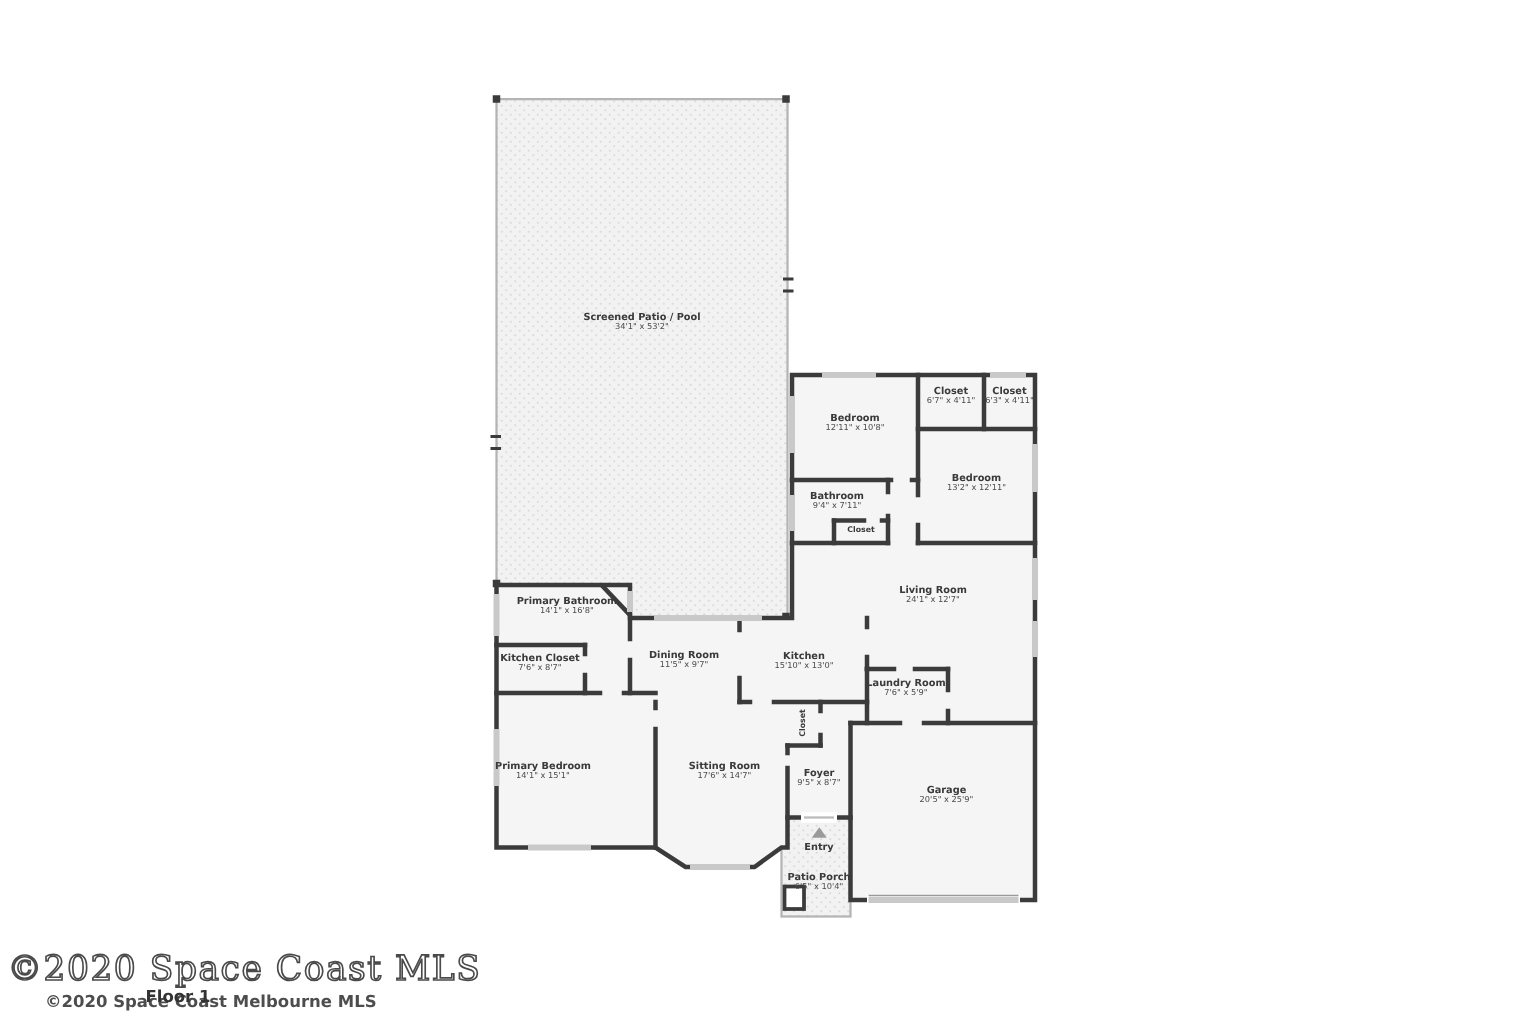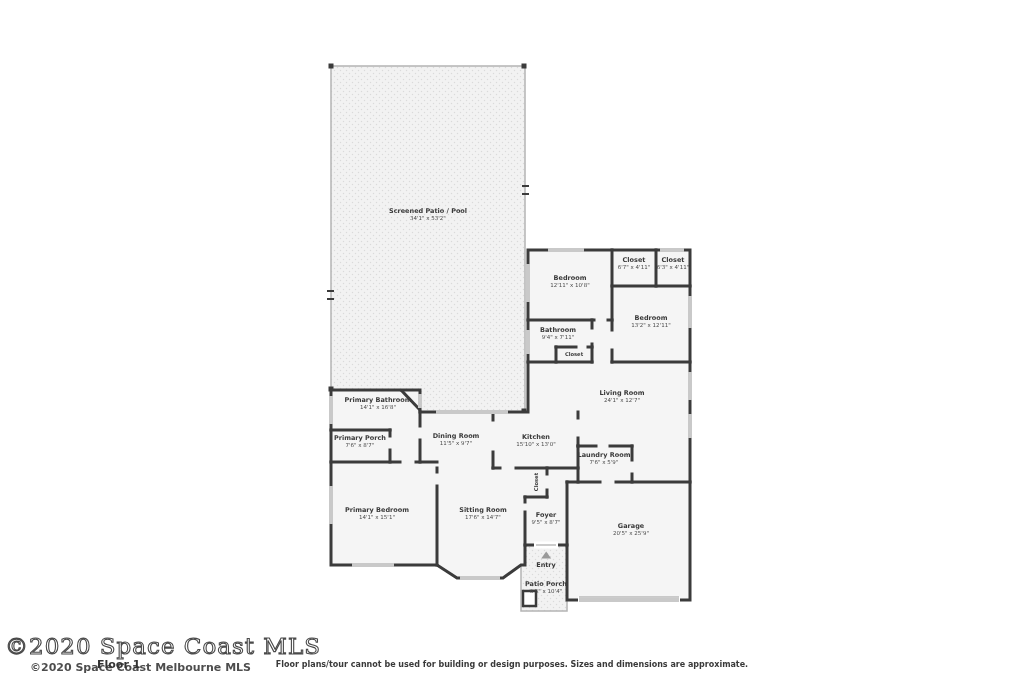--- a/index.html
+++ b/index.html
@@ -181,7 +181,7 @@
     <div class="rdims">14'1" x 16'8"</div>
   </div>
   <div class="room-label" style="left:360px;top:442px">
-    <div class="rname">Primary Porch</div>
+    <div class="rname">Kitchen Closet</div>
     <div class="rdims">7'6" x 8'7"</div>
   </div>
   <div class="room-label" style="left:456px;top:440px">

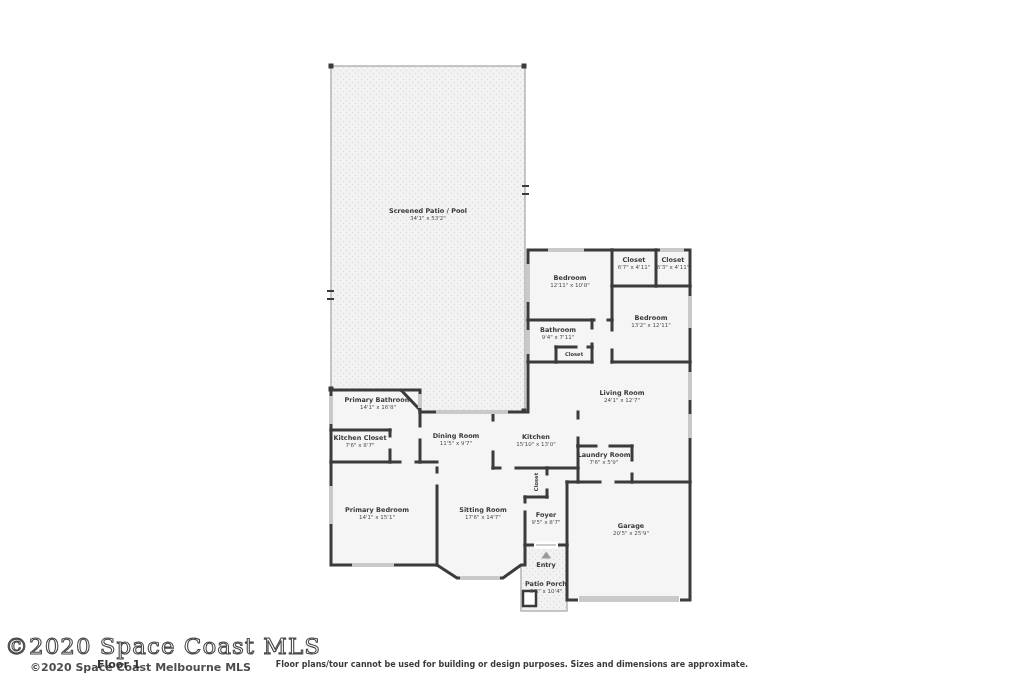--- a/index.html
+++ b/index.html
@@ -199,7 +199,7 @@
   <div class="room-label tiny vertical" style="left:536px;top:482px">
     <div class="rname">Closet</div>
   </div>
-  <div class="room-label" style="left:377px;top:514px">
+  <div class="room-label" style="left:362px;top:514px">
     <div class="rname">Primary Bedroom</div>
     <div class="rdims">14'1" x 15'1"</div>
   </div>

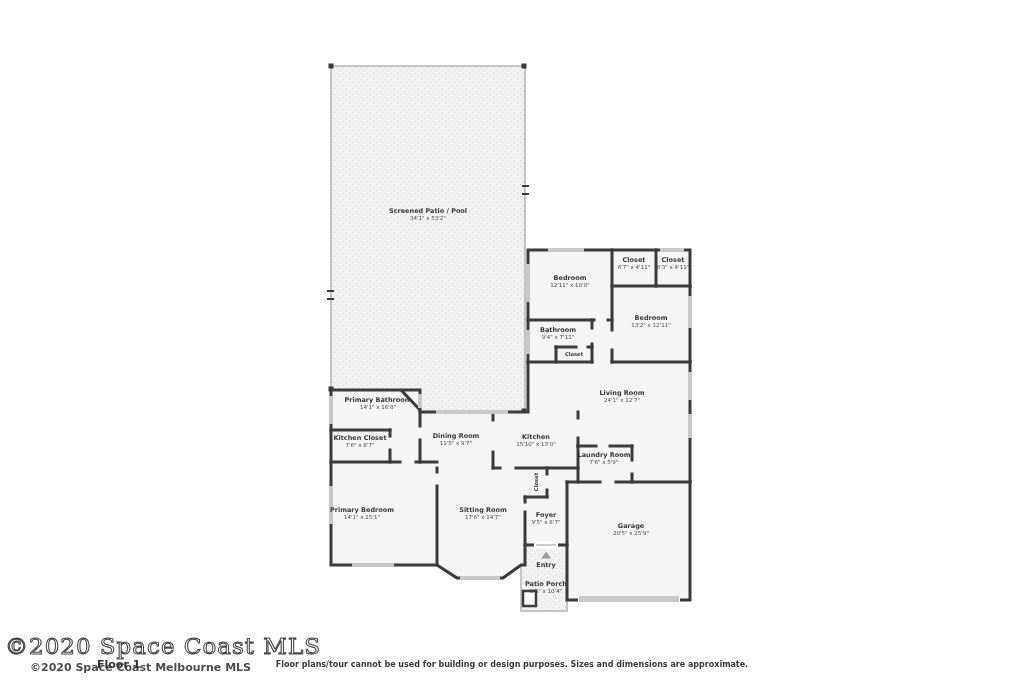--- a/index.html
+++ b/index.html
@@ -227,7 +227,6 @@
   <div class="wm-large">©2020 Space Coast MLS</div>
   <div class="wm-small">©2020 Space Coast Melbourne MLS</div>
   <div class="floor-label">Floor 1</div>
-  <div class="disclaimer">Floor plans/tour cannot be used for building or design purposes. Sizes and dimensions are approximate.</div>
 </div>
 
 </body></html>

